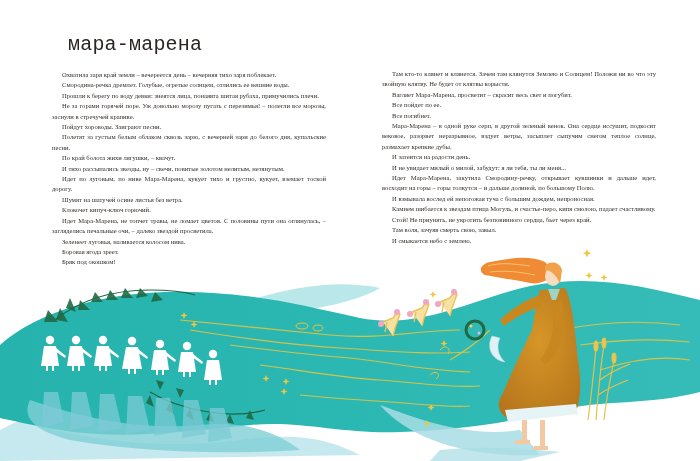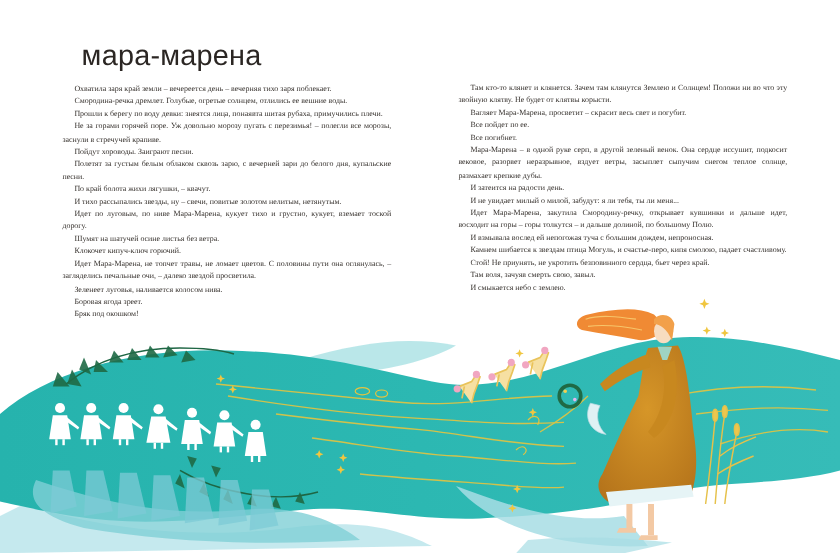--- a/index.html
+++ b/index.html
@@ -16,8 +16,8 @@
 
   .title {
     position: absolute; left: 68px; top: 33px;
-    font-family: Liberation Sans, sans-serif;
-    font-size: 24px; letter-spacing: 0.2px; color: #2b2623;
+    font-family: Liberation Mono, monospace;
+    font-size: 20px; letter-spacing: 0.2px; color: #2b2623;
     margin: 0; font-weight: normal;
   }
   .text {

